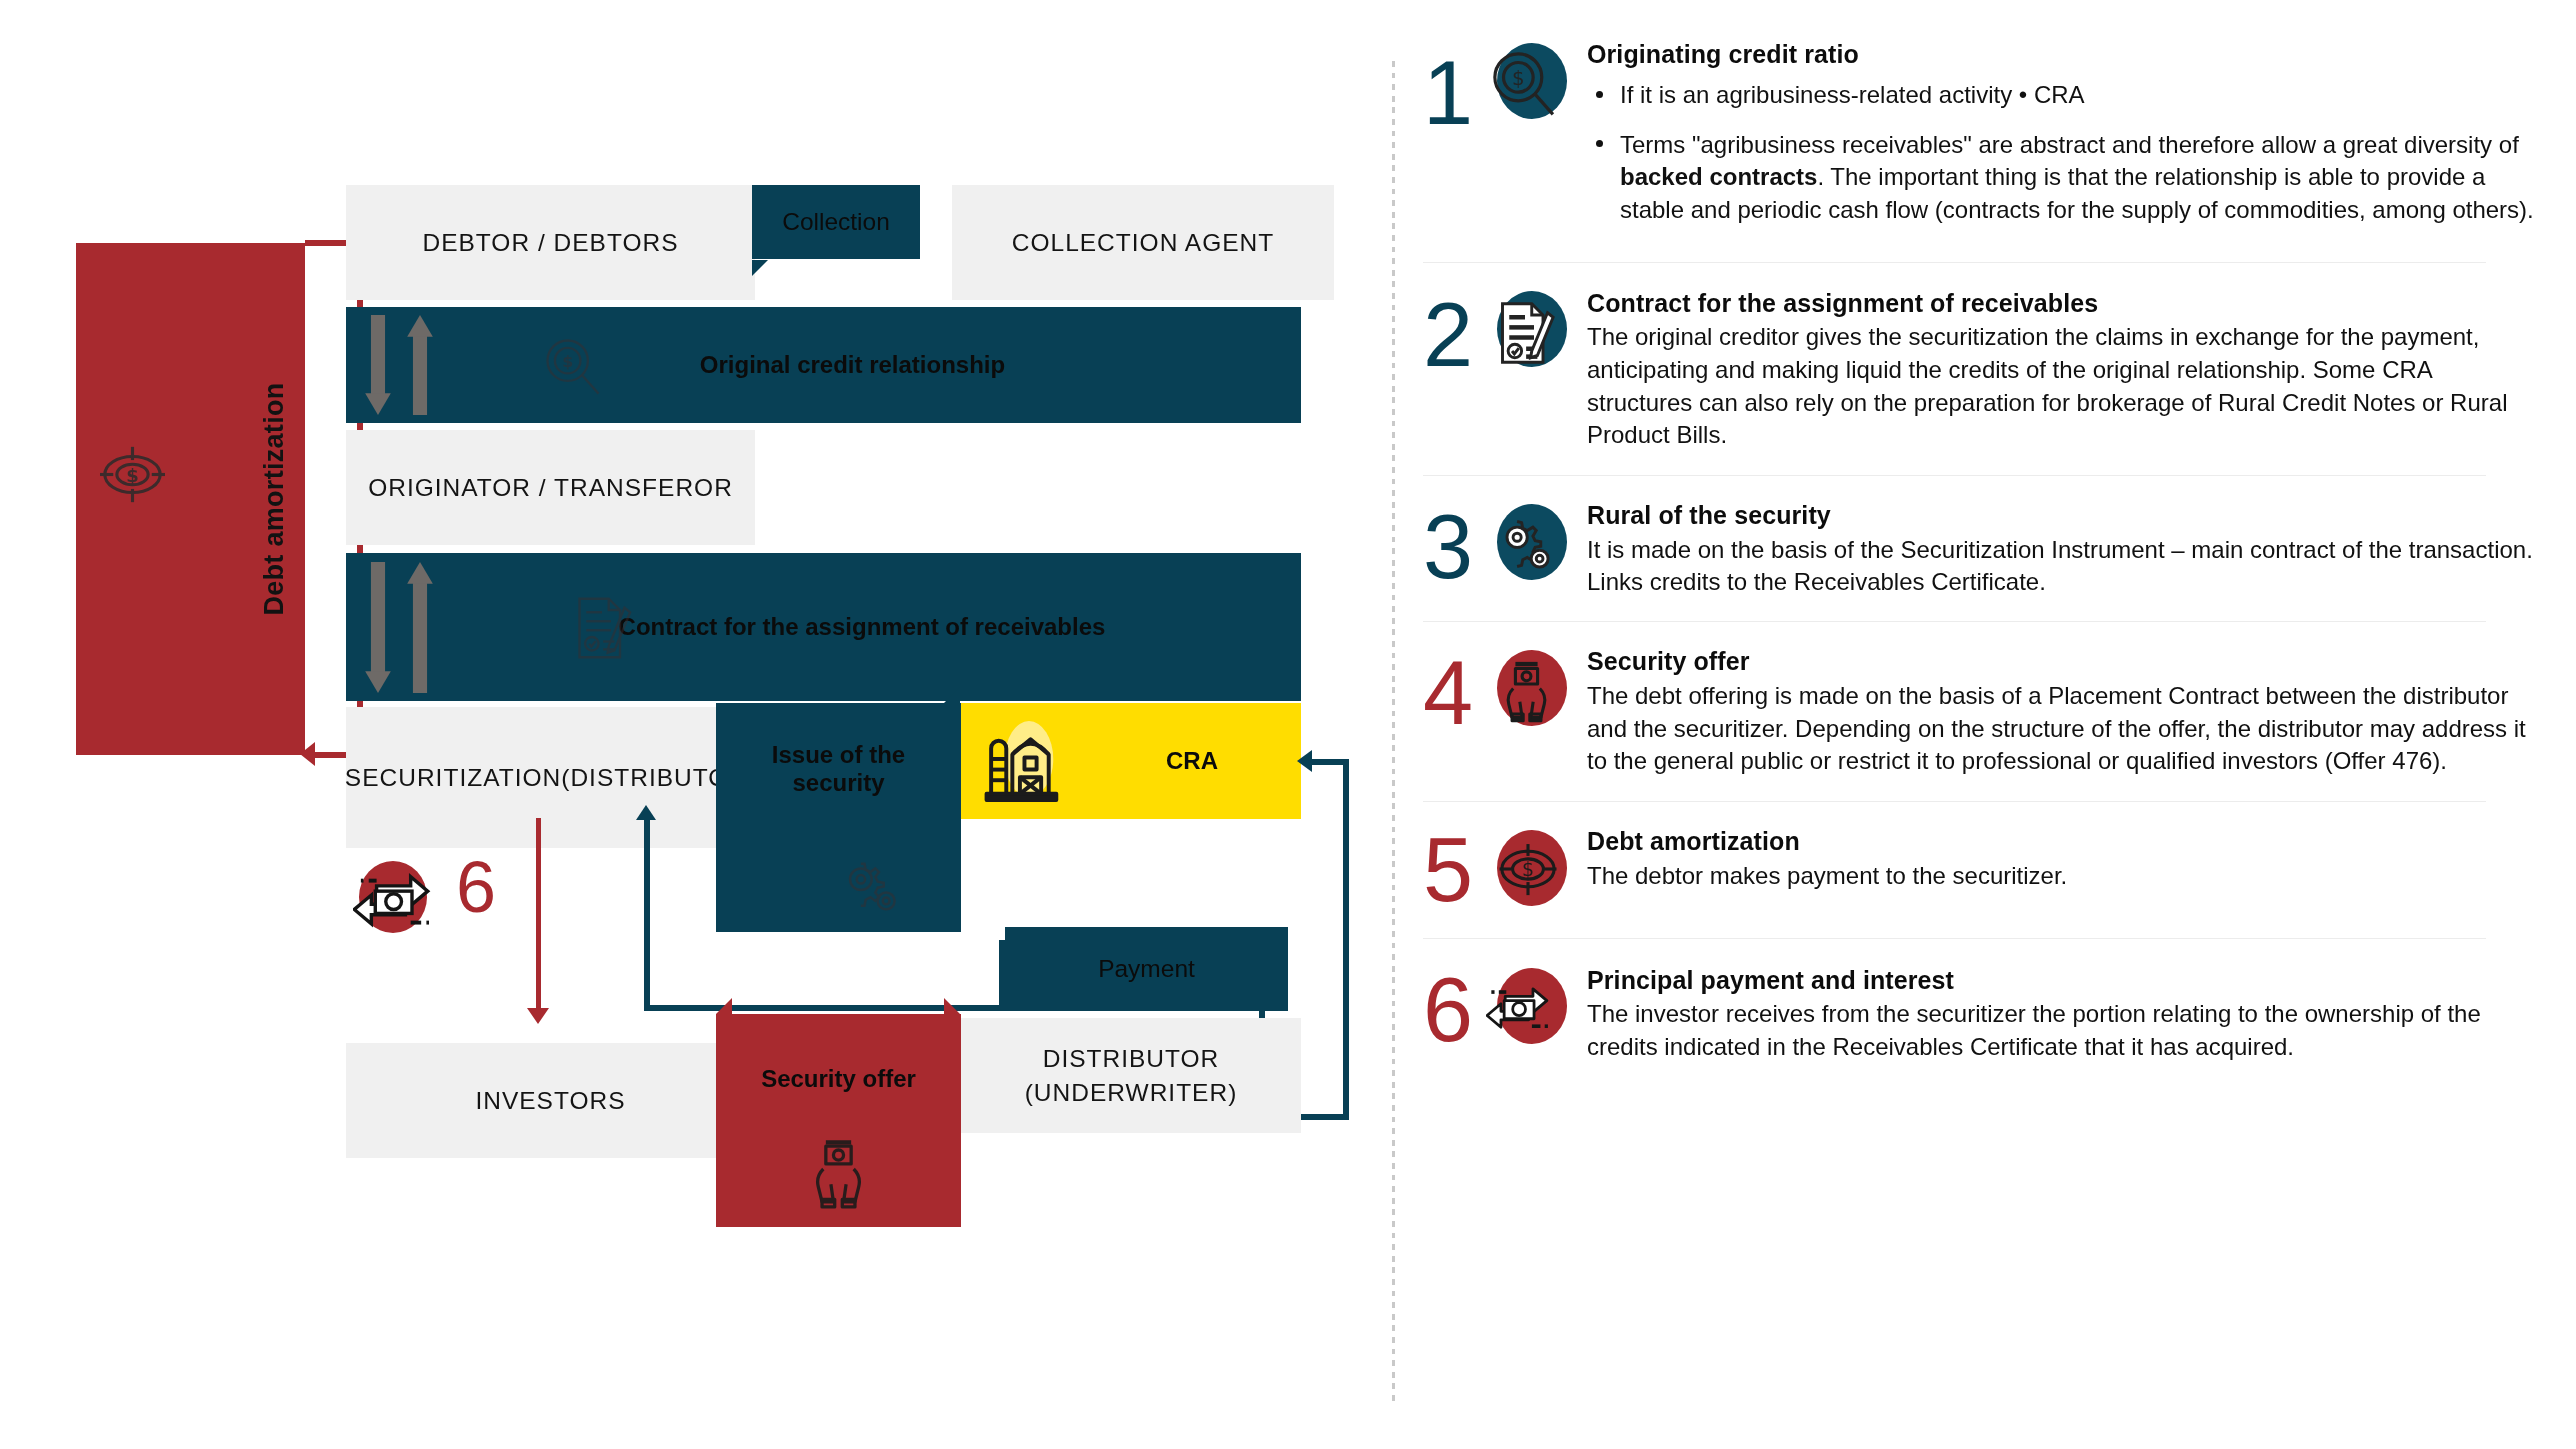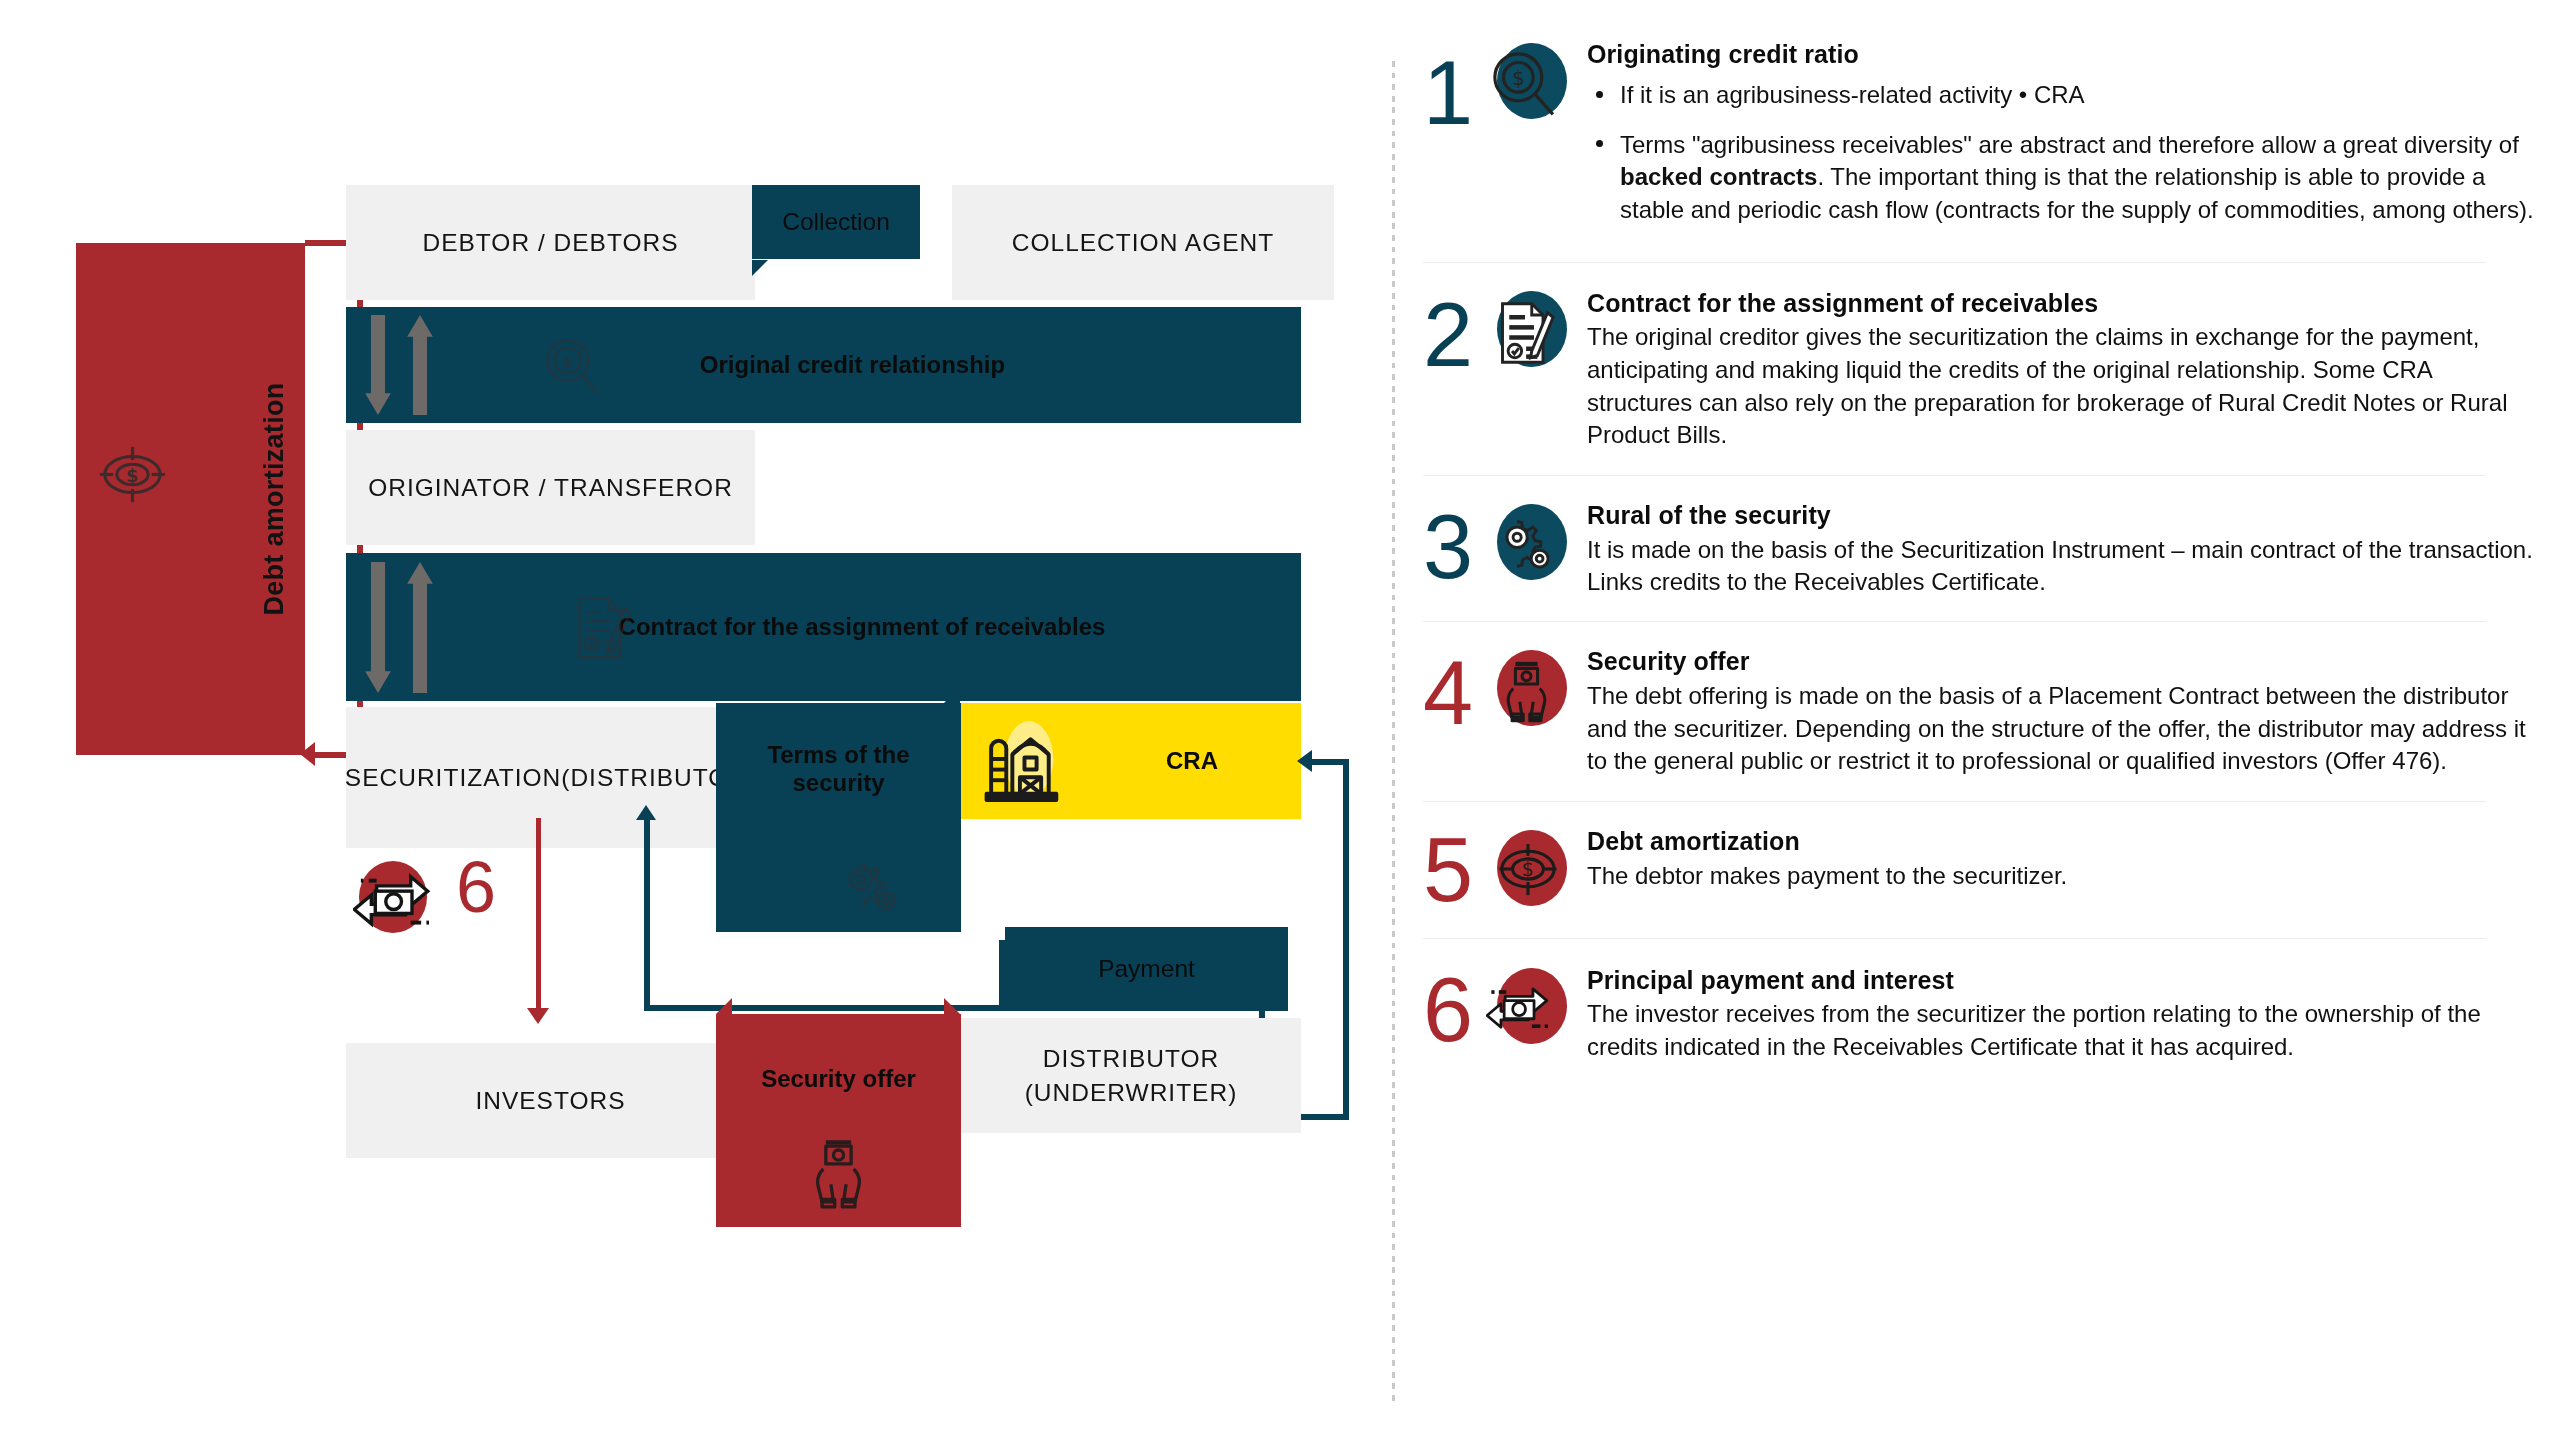--- a/index.html
+++ b/index.html
@@ -163,7 +163,7 @@
   </div>
 
   <div class="box teal" style="left:716px;top:703px;width:245px;height:229px;flex-direction:column;">
-    <span class="band-title" style="margin-top:-97px;">Terms of the</span>
+    <span class="band-title" style="margin-top:-97px;">Issue of the</span>
     <span class="band-title">security</span>
     <span class="wm" style="left:116px;bottom:5.2px;">
       <svg width="77" height="77" viewBox="0 0 64 64" fill="none" stroke="#3e2b2b" stroke-width="2.1">

